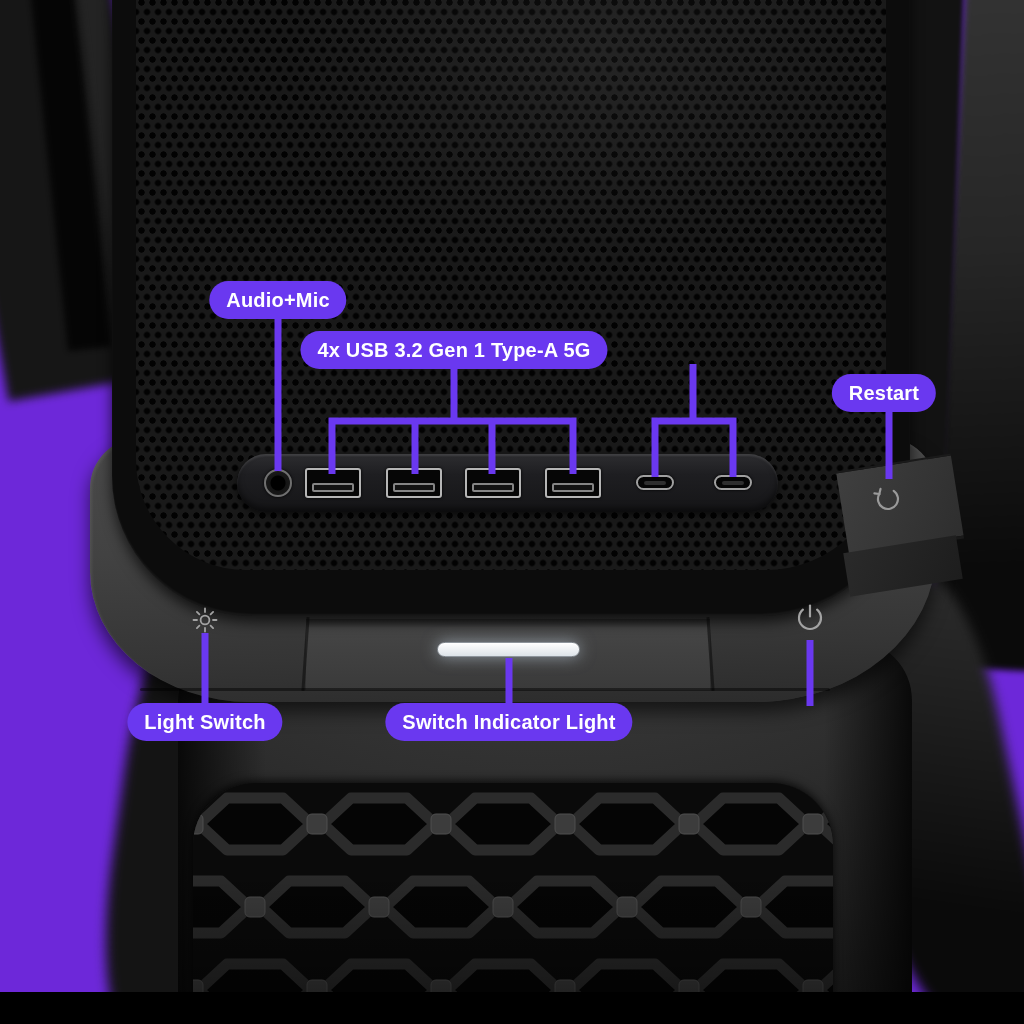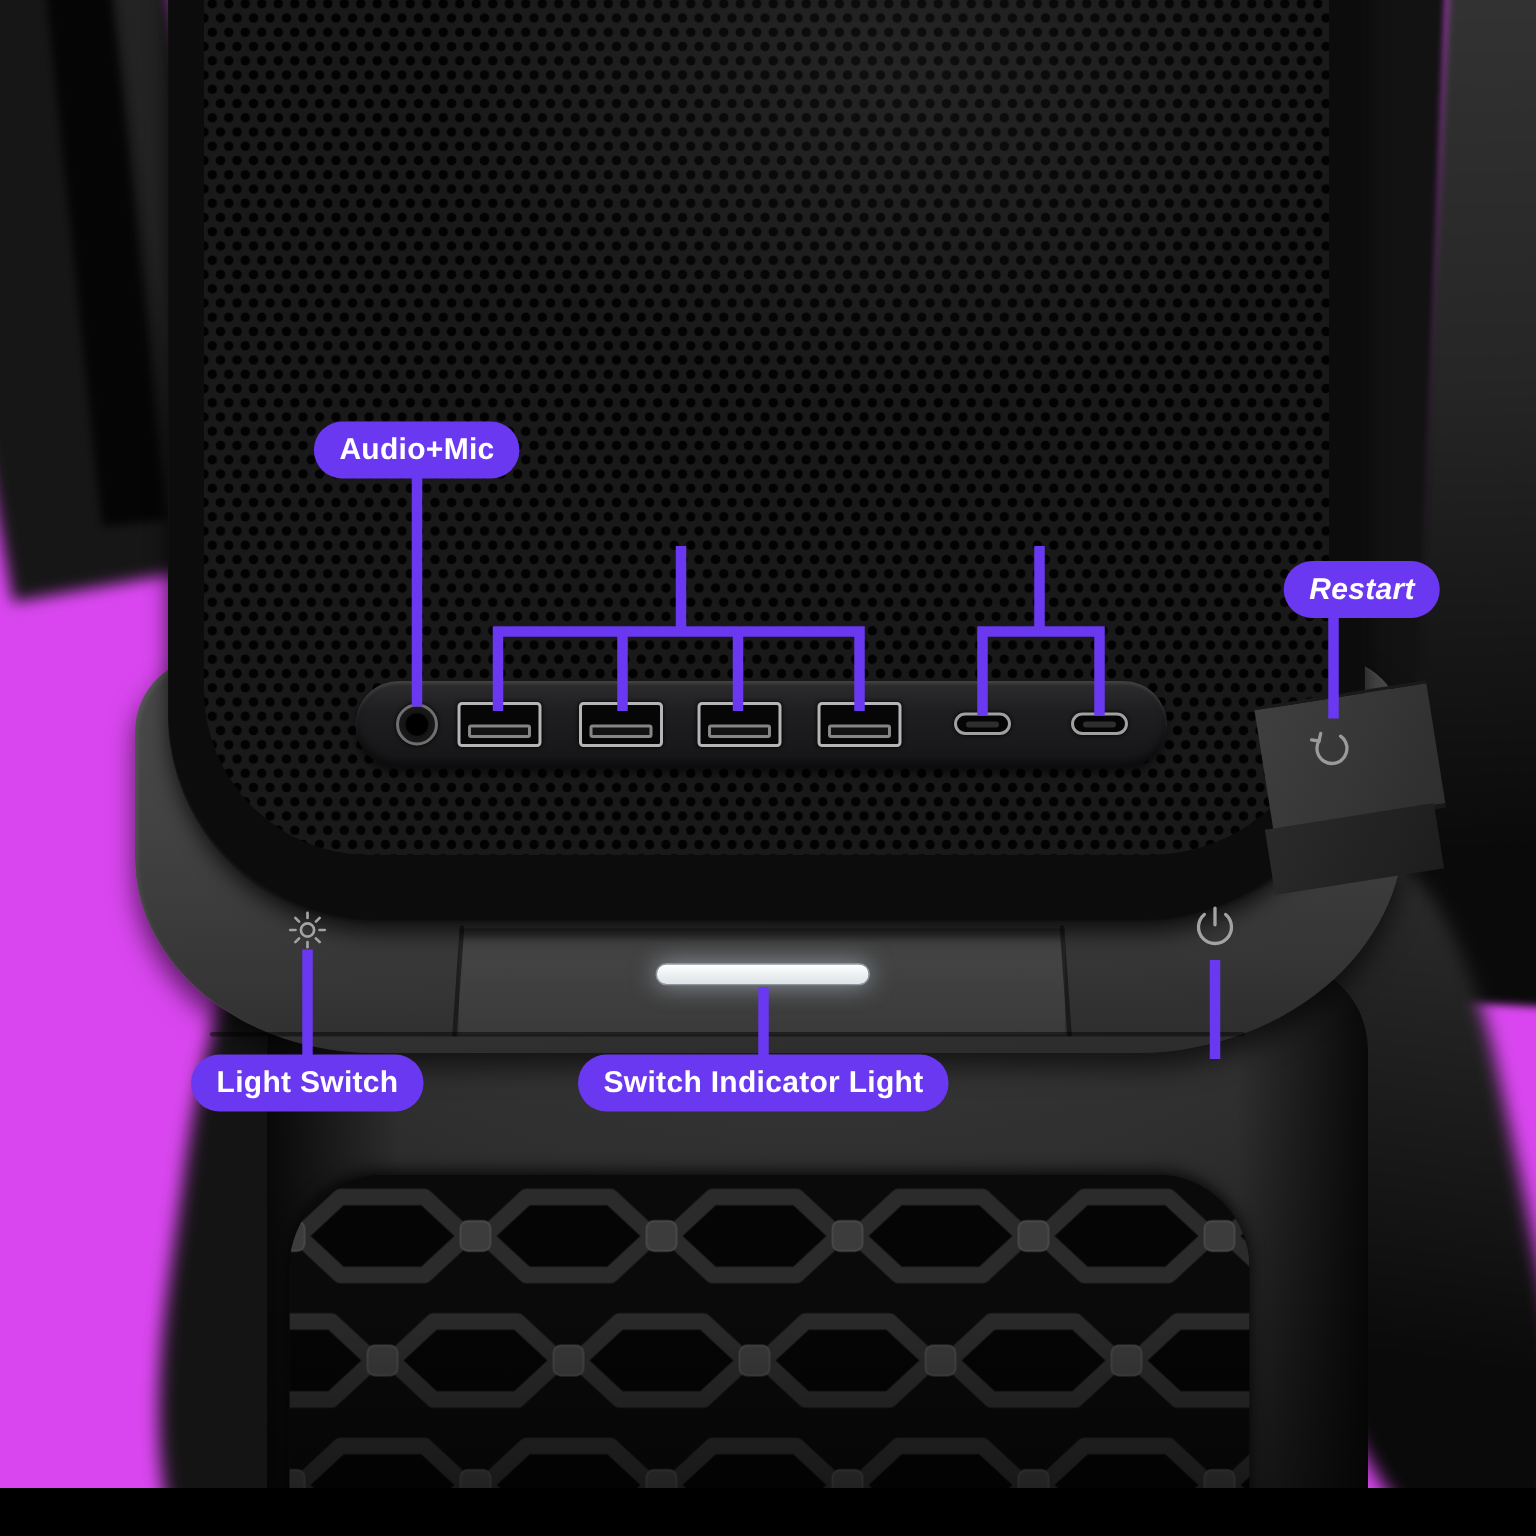--- a/index.html
+++ b/index.html
@@ -3,7 +3,7 @@
 <meta charset="utf-8">
 <style>
   html,body{margin:0;padding:0;background:#000;}
-  .stage{position:relative;width:1024px;height:992px;background:#d946ef;overflow:hidden;
+  .stage{position:relative;width:1024px;height:992px;background:#6d28d9;overflow:hidden;
          font-family:"Liberation Sans", sans-serif;}
   .stage *{position:absolute;box-sizing:border-box;}
 

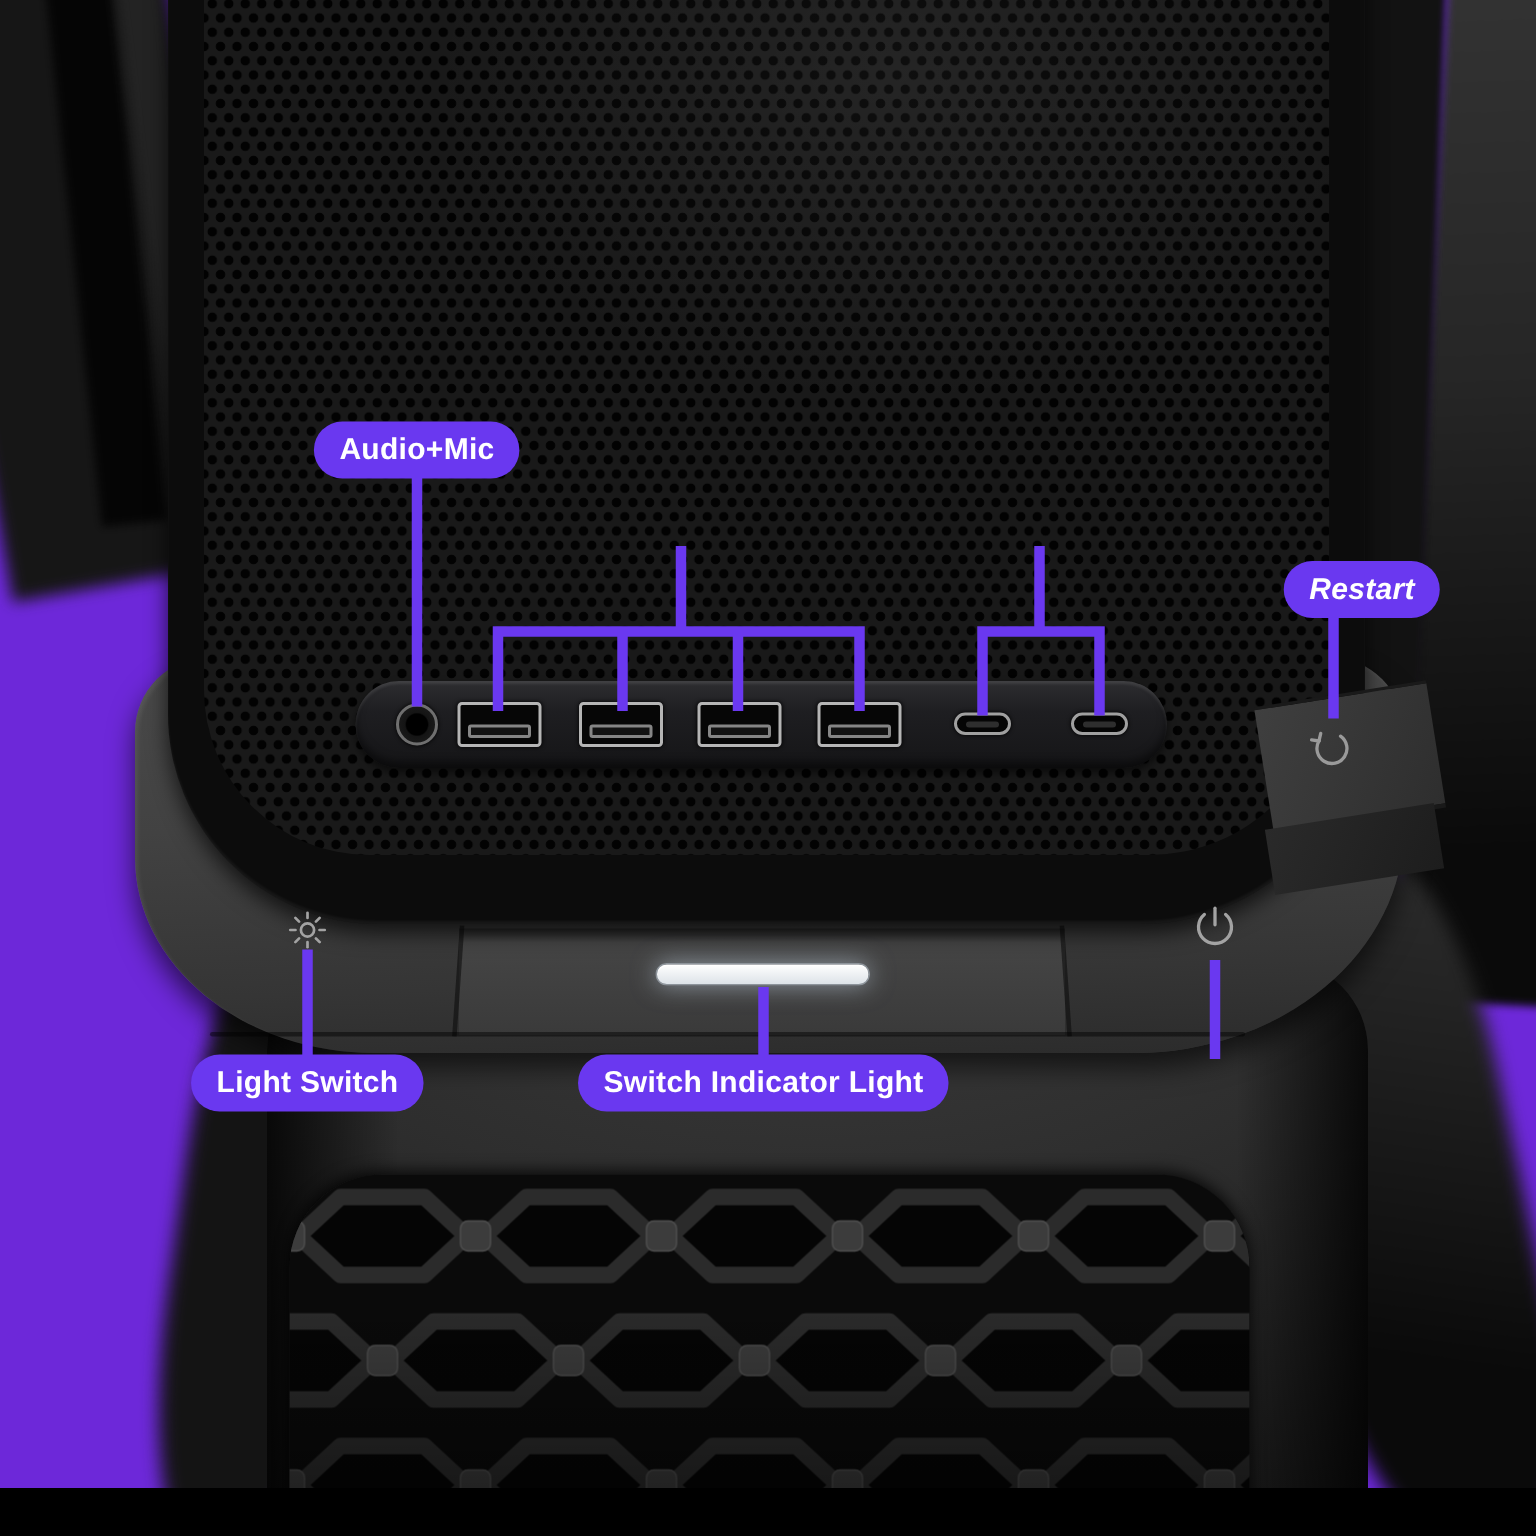--- a/index.html
+++ b/index.html
@@ -213,6 +213,7 @@
   </svg>
 
   <div class="pill" style="left: 278px; top: 281px; background: rgb(106, 56, 240);">Audio+Mic</div>
+  <div class="pill" style="left: 454px; top: 331px; background: rgb(106, 56, 240);">4x USB 3.2 Gen 1 Type-A 5G</div>
   <div class="pill" style="left: 908px; top: 374px; background: rgb(106, 56, 240); font-style: italic;">Restart</div>
   <div class="pill" style="left: 205px; top: 703px; background: rgb(106, 56, 240);">Light Switch</div>
   <div class="pill" style="left: 509px; top: 703px; background: rgb(106, 56, 240);">Switch Indicator Light</div>

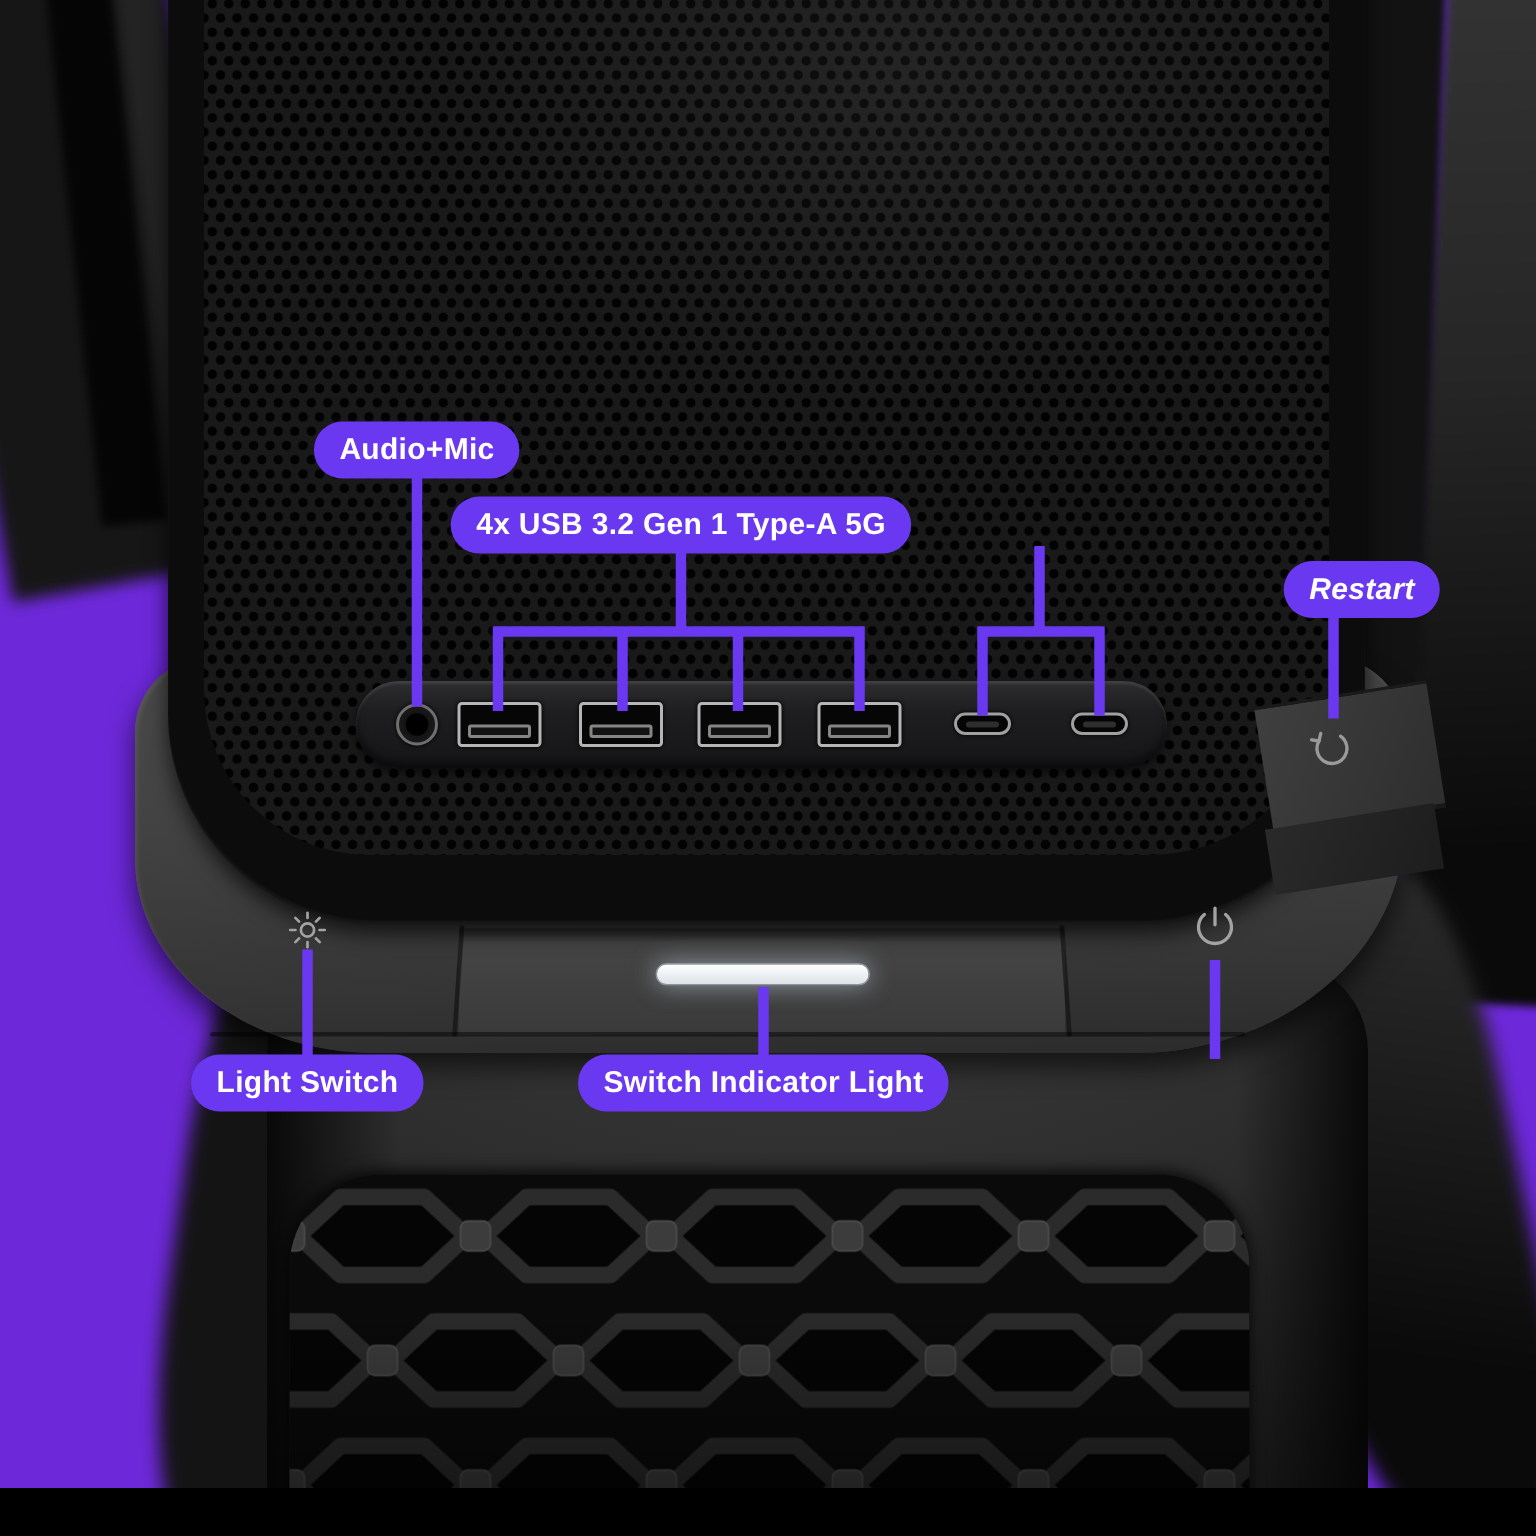--- a/index.html
+++ b/index.html
@@ -214,7 +214,7 @@
 
   <div class="pill" style="left: 278px; top: 281px; background: rgb(106, 56, 240);">Audio+Mic</div>
   <div class="pill" style="left: 454px; top: 331px; background: rgb(106, 56, 240);">4x USB 3.2 Gen 1 Type-A 5G</div>
-  <div class="pill" style="left: 908px; top: 374px; background: rgb(106, 56, 240); font-style: italic;">Restart</div>
+  <div class="pill" style="left: 884px; top: 374px; background: rgb(106, 56, 240);">Restart</div>
   <div class="pill" style="left: 205px; top: 703px; background: rgb(106, 56, 240);">Light Switch</div>
   <div class="pill" style="left: 509px; top: 703px; background: rgb(106, 56, 240);">Switch Indicator Light</div>
 

